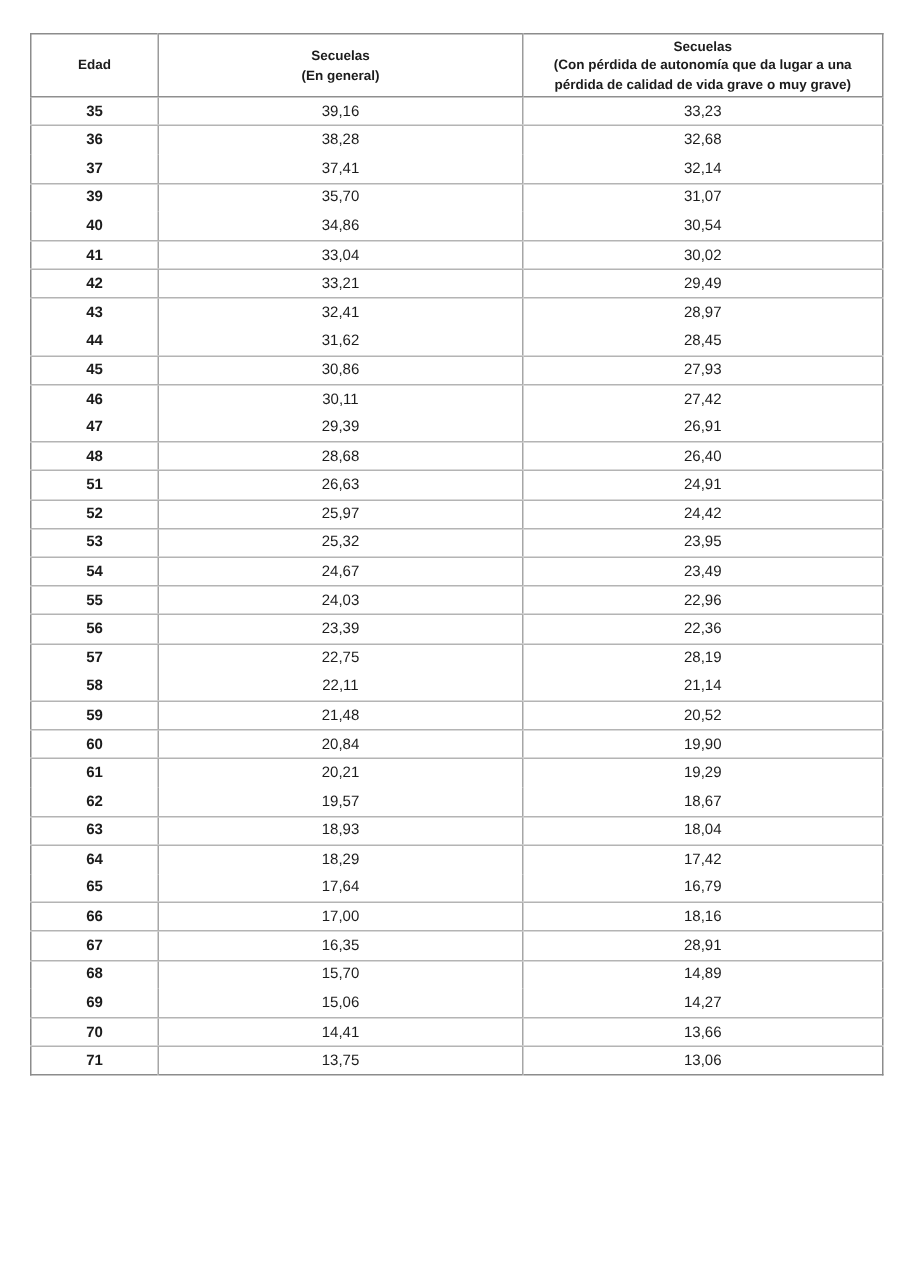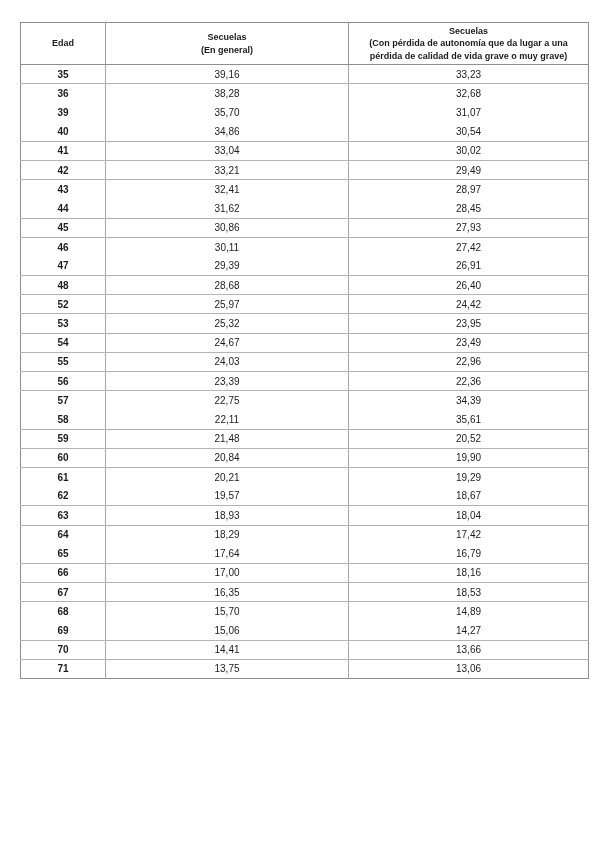--- a/index.html
+++ b/index.html
@@ -95,6 +95,11 @@
           <td>38,28</td>
           <td>32,68</td>
         </tr>
+        <tr>
+          <td>37</td>
+          <td>37,41</td>
+          <td>32,14</td>
+        </tr>
         <tr class="no-border">
           <td>39</td>
           <td>35,70</td>

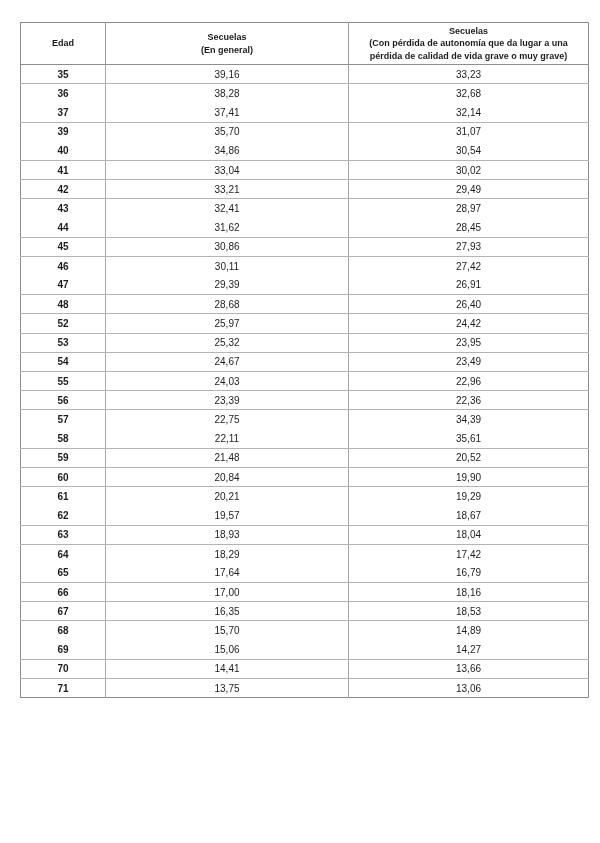--- a/index.html
+++ b/index.html
@@ -151,6 +151,11 @@
           <td>26,40</td>
         </tr>
         <tr>
+          <td>51</td>
+          <td>26,63</td>
+          <td>24,91</td>
+        </tr>
+        <tr>
           <td>52</td>
           <td>25,97</td>
           <td>24,42</td>

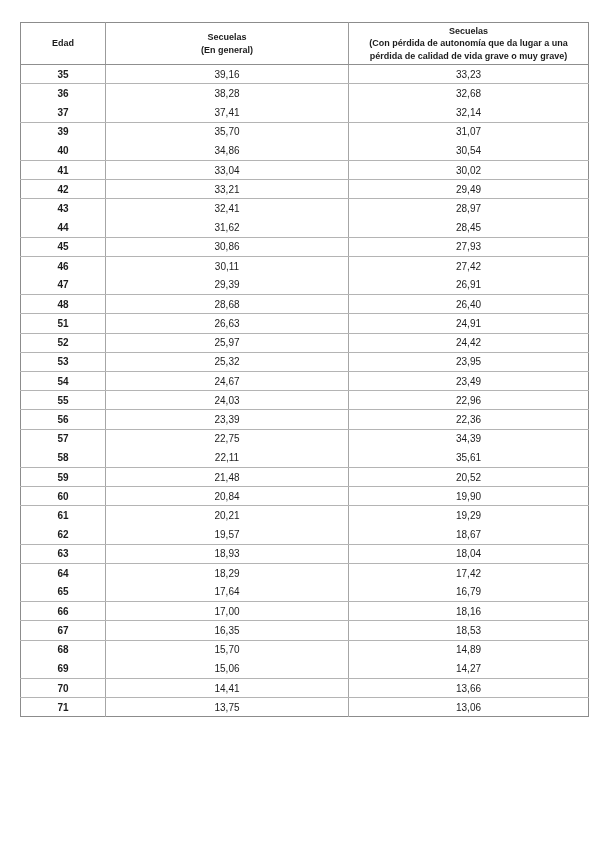--- a/index.html
+++ b/index.html
@@ -183,7 +183,7 @@
         <tr class="no-border">
           <td>57</td>
           <td>22,75</td>
-          <td>34,39</td>
+          <td>28,19</td>
         </tr>
         <tr>
           <td>58</td>

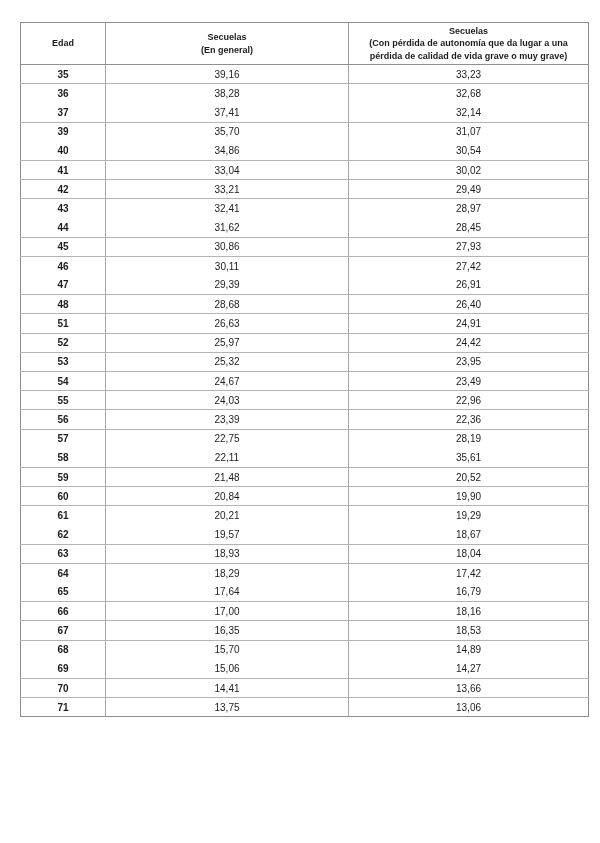--- a/index.html
+++ b/index.html
@@ -188,7 +188,7 @@
         <tr>
           <td>58</td>
           <td>22,11</td>
-          <td>35,61</td>
+          <td>21,14</td>
         </tr>
         <tr>
           <td>59</td>

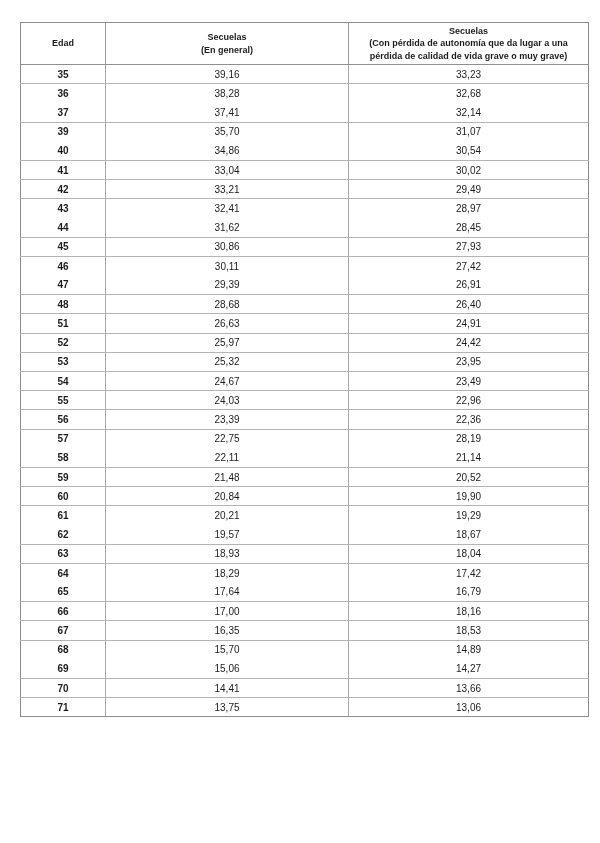--- a/index.html
+++ b/index.html
@@ -233,7 +233,7 @@
         <tr>
           <td>67</td>
           <td>16,35</td>
-          <td>18,53</td>
+          <td>28,91</td>
         </tr>
         <tr class="no-border">
           <td>68</td>

